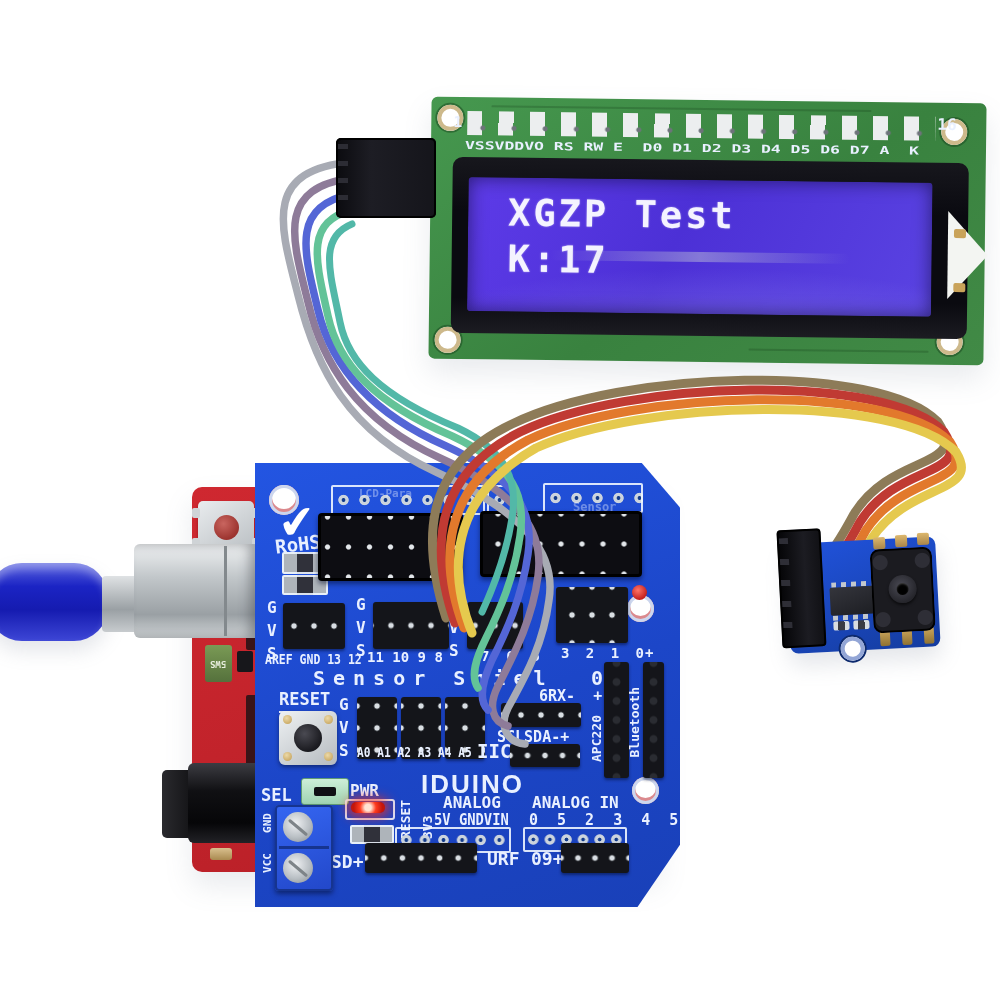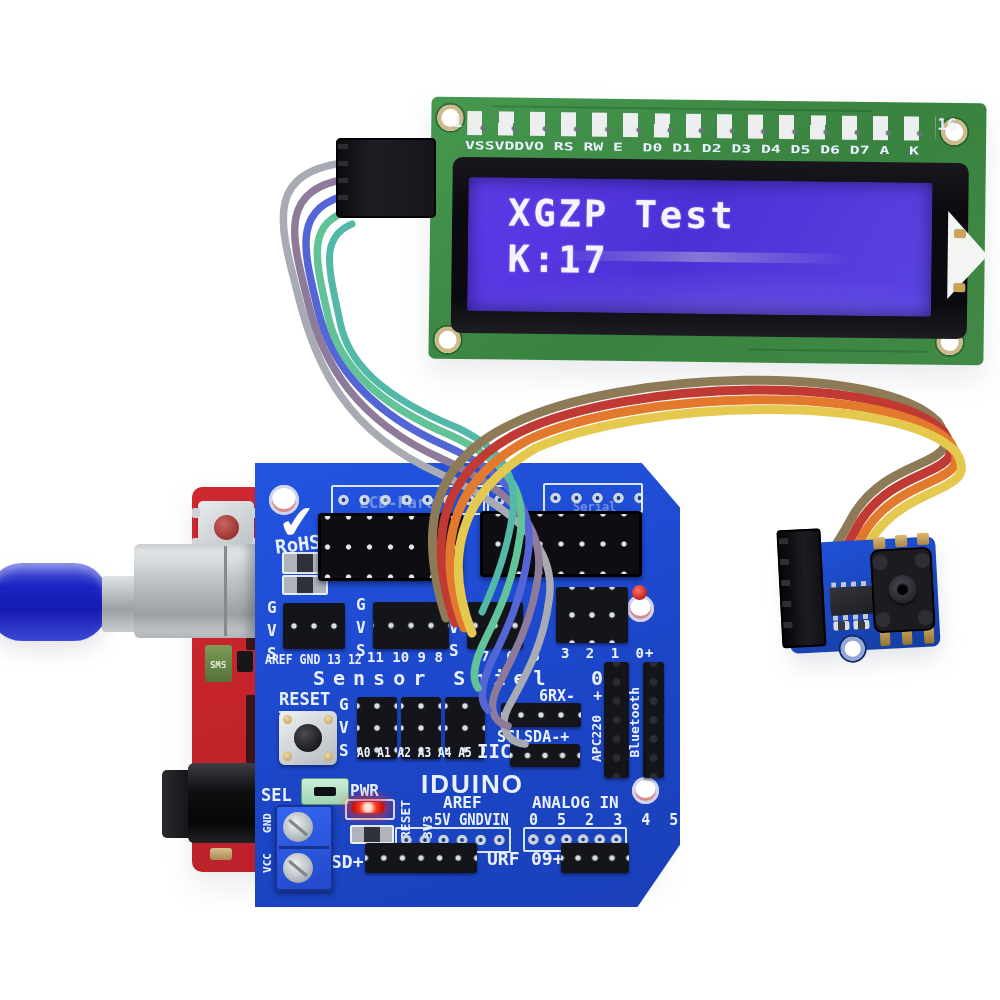--- a/index.html
+++ b/index.html
@@ -183,7 +183,7 @@
     <div class="abs padrow" style="left:76px;top:22px;width:150px;height:26px;"></div>
     <div class="abs padrow" style="left:232px;top:22px;width:22px;height:26px;"></div>
     <div class="abs padrow" style="left:288px;top:20px;width:96px;height:26px;"></div>
-    <div class="abs silk" style="left:104px;top:30px;font-size:16px;opacity:.4;">LCD-Para</div>
+    <div class="abs silk" style="left:104px;top:24px;font-size:11px;opacity:.4;">LCD-Para</div>
     <div class="abs silk" style="left:318px;top:37px;font-size:12px;opacity:.4;">Serial</div>
 
     <div class="abs idc" style="left:63px;top:50px;width:145px;height:68px;"></div>

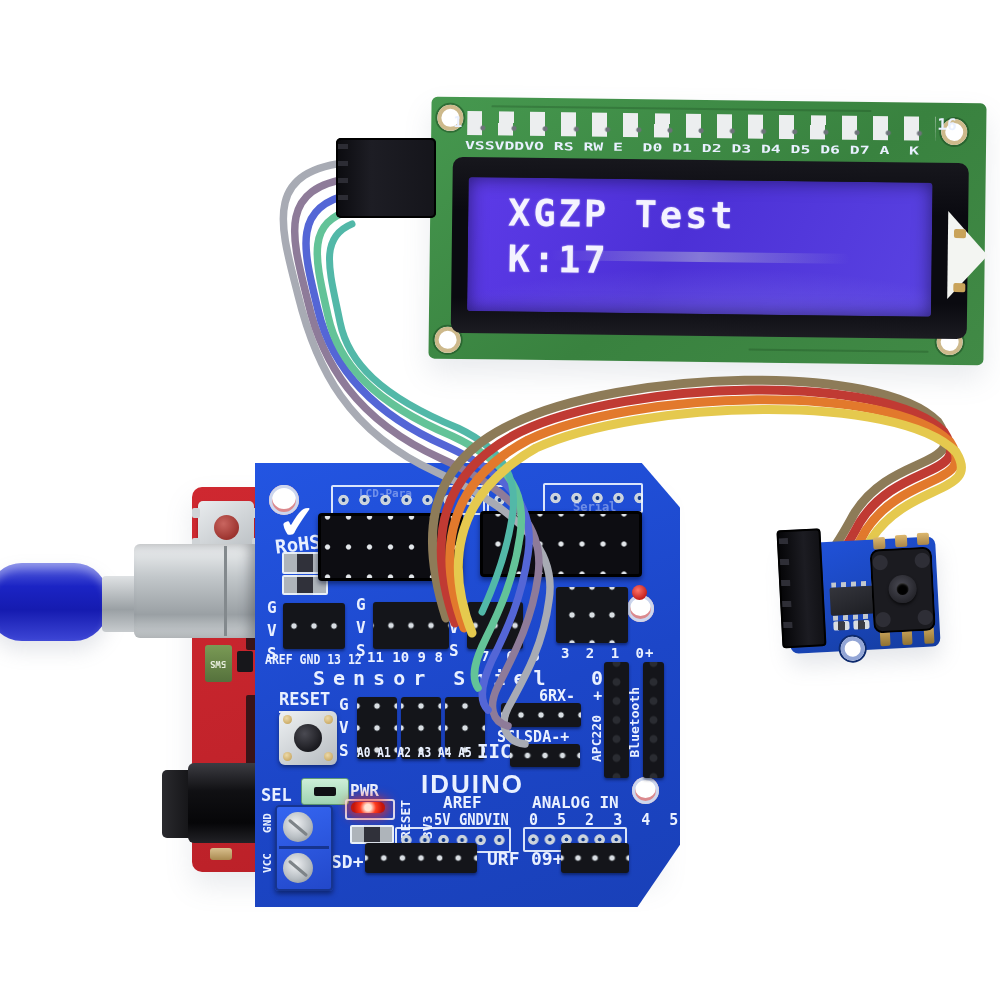--- a/index.html
+++ b/index.html
@@ -184,7 +184,7 @@
     <div class="abs padrow" style="left:232px;top:22px;width:22px;height:26px;"></div>
     <div class="abs padrow" style="left:288px;top:20px;width:96px;height:26px;"></div>
     <div class="abs silk" style="left:104px;top:24px;font-size:11px;opacity:.4;">LCD-Para</div>
-    <div class="abs silk" style="left:318px;top:37px;font-size:12px;opacity:.4;">Serial</div>
+    <div class="abs silk" style="left:318px;top:37px;font-size:12px;opacity:.4;">Sensor</div>
 
     <div class="abs idc" style="left:63px;top:50px;width:145px;height:68px;"></div>
     <div class="abs idc" style="left:225px;top:48px;width:162px;height:66px;"></div>

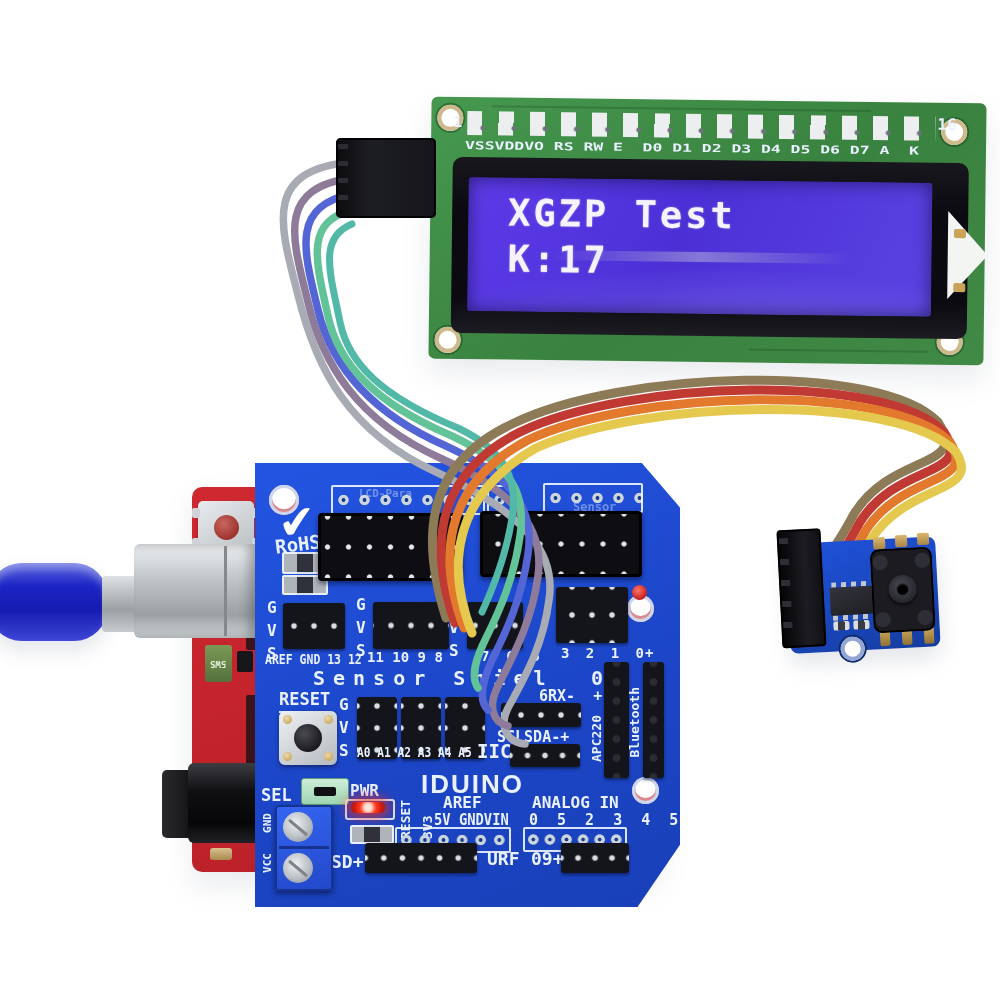--- a/index.html
+++ b/index.html
@@ -257,7 +257,7 @@
     <div class="abs silk vtext" style="left:143px;top:320px;font-size:13px;height:56px;">RESET</div>
     <div class="abs silk vtext" style="left:165px;top:334px;font-size:13px;height:42px;">3V3</div>
 
-    <div class="abs silk" style="left:188px;top:330px;font-size:16px;">AREF</div>
+    <div class="abs silk" style="left:188px;top:330px;font-size:16px;">ANALOG</div>
     <div class="abs silk" style="left:179px;top:348px;font-size:15px;transform:scaleX(.92);transform-origin:left;">5V GNDVIN</div>
     <div class="abs silk" style="left:277px;top:330px;font-size:16px;">ANALOG IN</div>
     <div class="abs silk" style="left:274px;top:348px;font-size:15px;letter-spacing:5px;">0 5 2 3 4 5</div>

